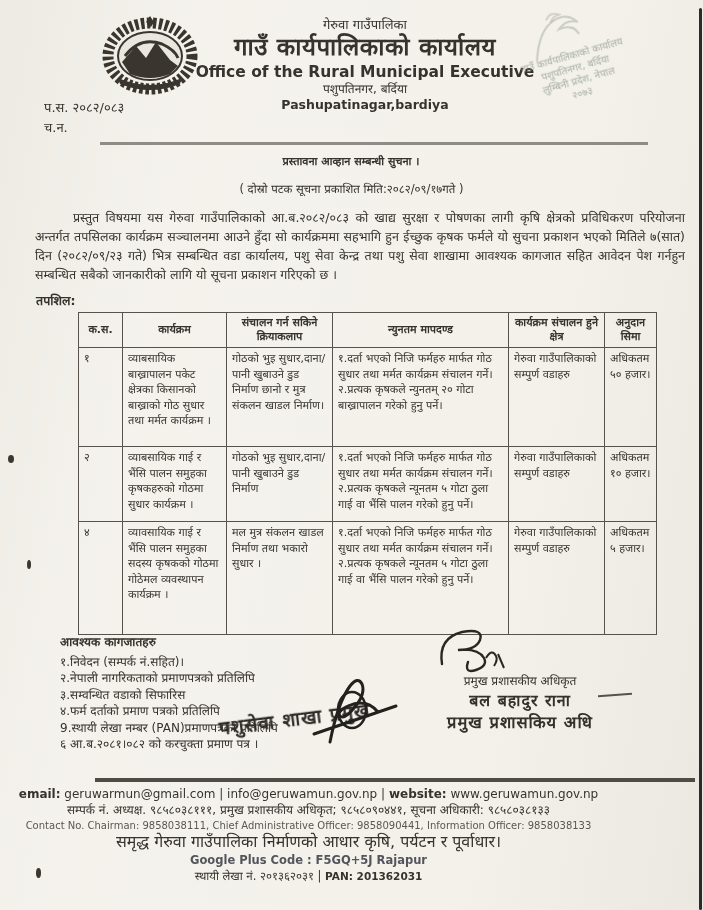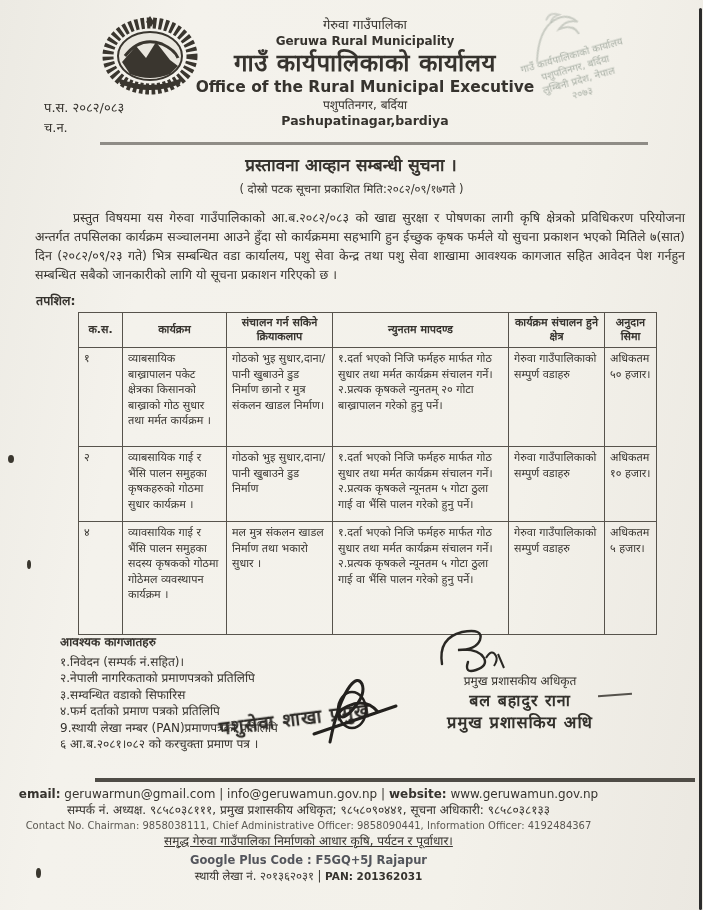--- a/index.html
+++ b/index.html
@@ -116,7 +116,6 @@
 
   <div class="hdr-center">
     <div class="muni-np">गेरुवा गाउँपालिका</div>
-    <div class="muni-en">Geruwa Rural Municipality</div>
     <div class="office-np">गाउँ कार्यपालिकाको कार्यालय</div>
     <div class="office-en">Office of the Rural Municipal Executive</div>
     <div class="place-np">पशुपतिनगर, बर्दिया</div>

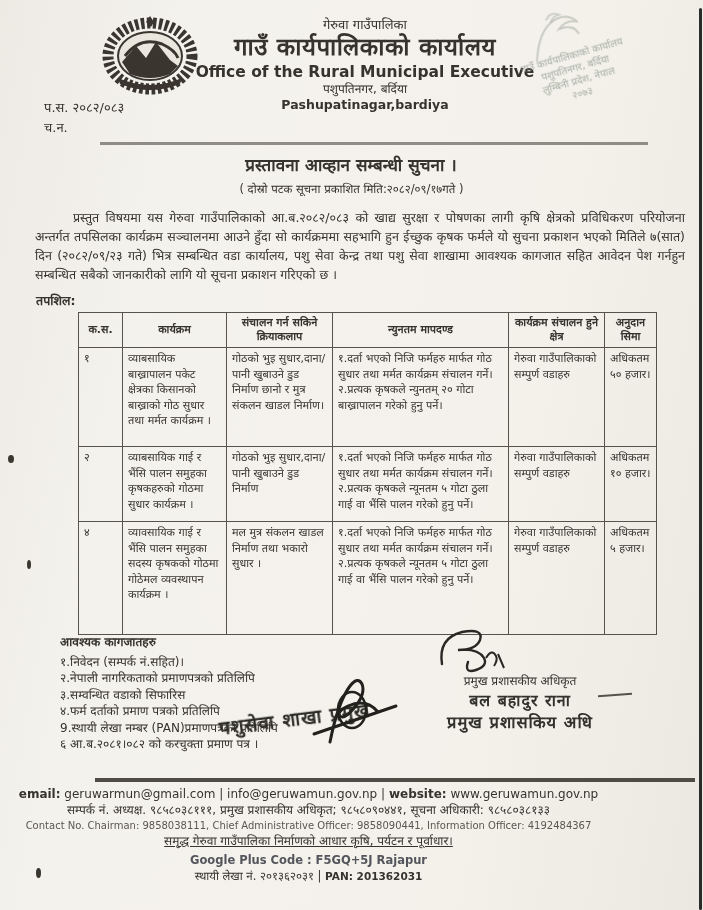--- a/index.html
+++ b/index.html
@@ -38,7 +38,7 @@
   .hrule{position:absolute;left:100px;top:142px;width:548px;height:3px;background:#8f8c86;}
 
   
-  .title{position:absolute;left:0;top:153px;width:702px;text-align:center;font-size:17px;font-weight:bold;}
+  .title{position:absolute;left:0;top:153px;width:702px;text-align:center;font-size:11px;font-weight:bold;}
   .subtitle{position:absolute;left:0;top:181px;width:703px;text-align:center;font-size:11.5px;}
   .bodytext{
     position:absolute;left:35px;top:208px;width:650px;

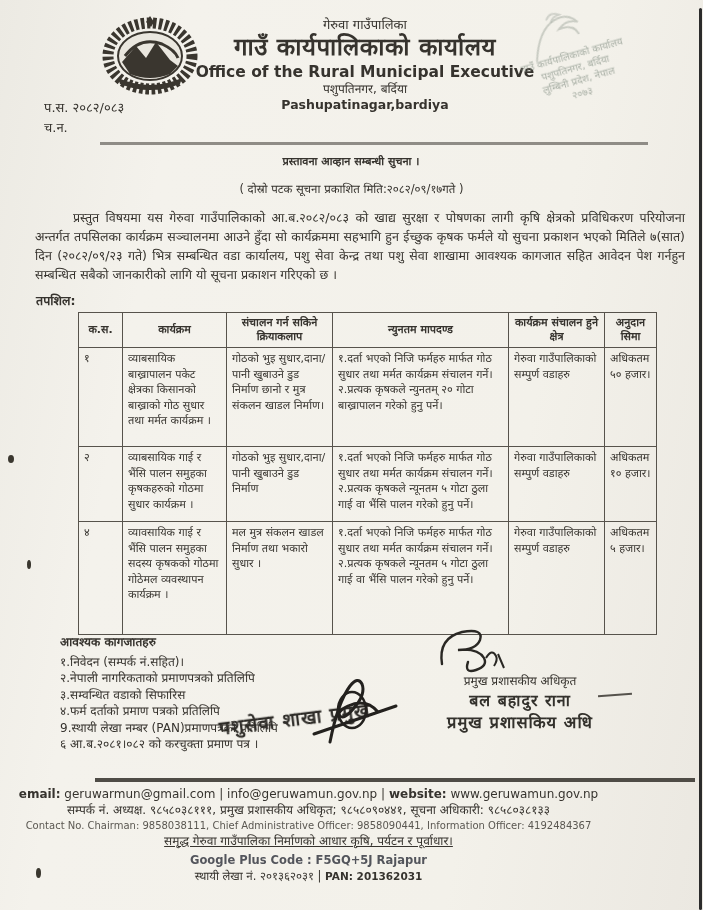--- a/index.html
+++ b/index.html
@@ -234,7 +234,7 @@
       <span>www.geruwamun.gov.np</span>
     </div>
     <div class="f-np">सम्पर्क नं. अध्यक्ष. ९८५८०३८१११, प्रमुख प्रशासकीय अधिकृत; ९८५८०९०४४१, सूचना अधिकारी: ९८५८०३८१३३</div>
-    <div class="f-en">Contact No. Chairman: 9858038111, Chief Administrative Officer: 9858090441, Information Officer: 4192484367</div>
+    <div class="f-en">Contact No. Chairman: 9858038111, Chief Administrative Officer: 9858090441, Information Officer: 9858038133</div>
     <div class="f-slogan">समृद्ध गेरुवा गाउँपालिका निर्माणको आधार कृषि, पर्यटन र पूर्वाधार।</div>
     <div class="f-plus">Google Plus Code : F5GQ+5J Rajapur</div>
     <div class="f-pan">

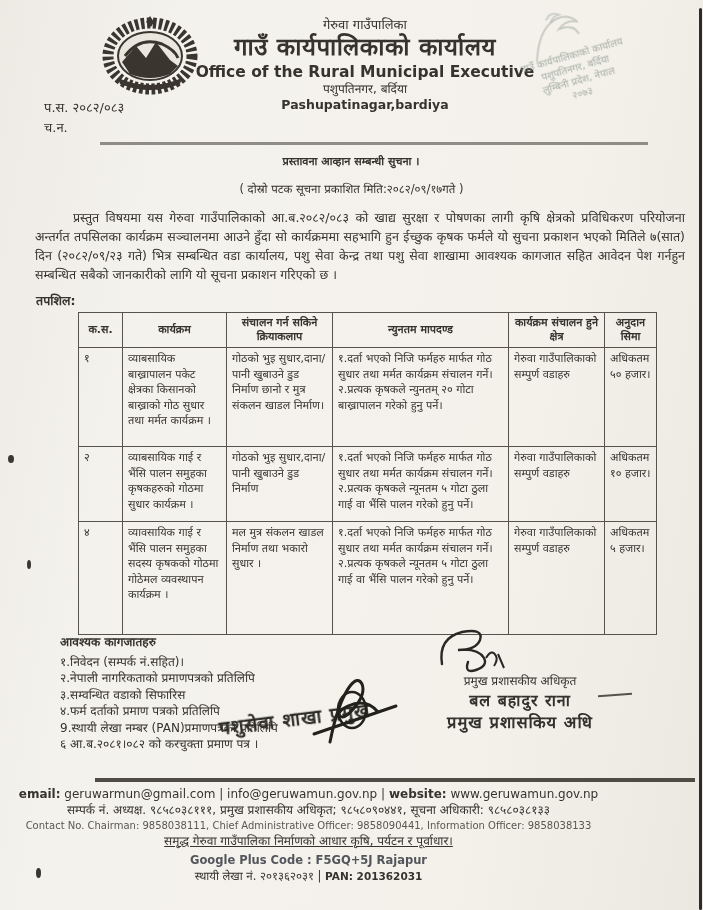--- a/index.html
+++ b/index.html
@@ -89,7 +89,7 @@
   .f-email b{font-weight:bold;}
   .f-np{font-size:12px;line-height:17px;text-align:center;}
   .f-en{font-size:10px;line-height:14px;color:#5a5751;}
-  .f-slogan{font-size:12px;line-height:17px;text-decoration:underline;}
+  .f-slogan{font-size:16px;line-height:17px;}
   .f-plus{font-size:11.5px;font-weight:bold;color:#53555c;margin-top:3px;}
   .f-pan{font-size:11.5px;margin-top:1px;}
   .f-pan .pan-en{font-weight:bold;font-size:10.5px;}

